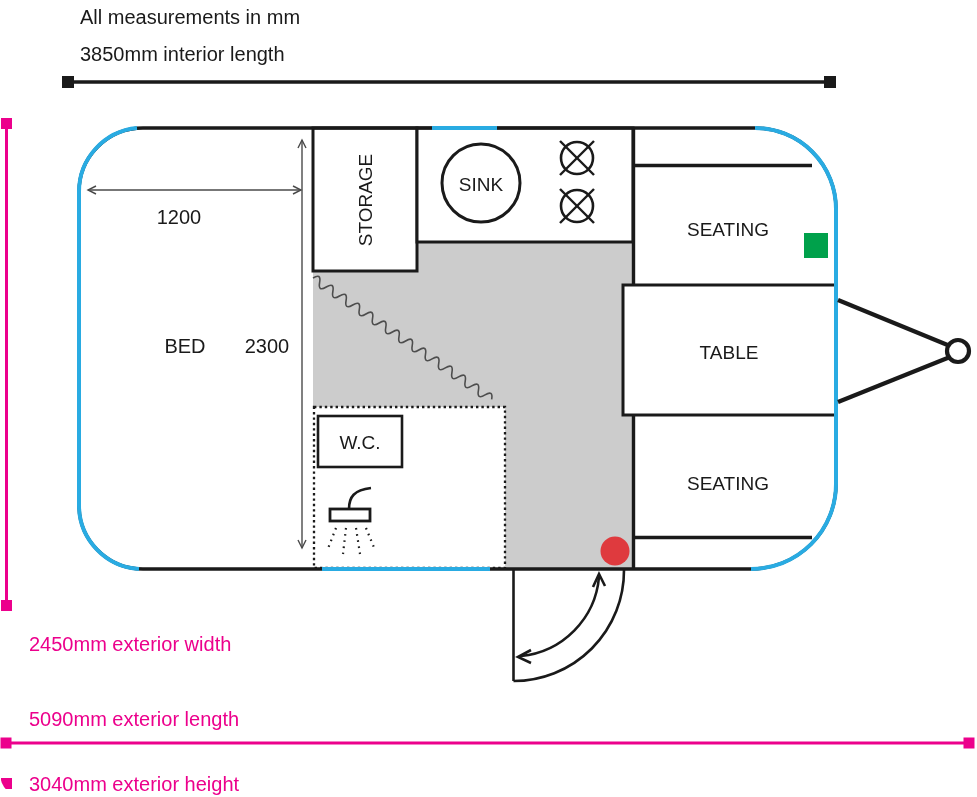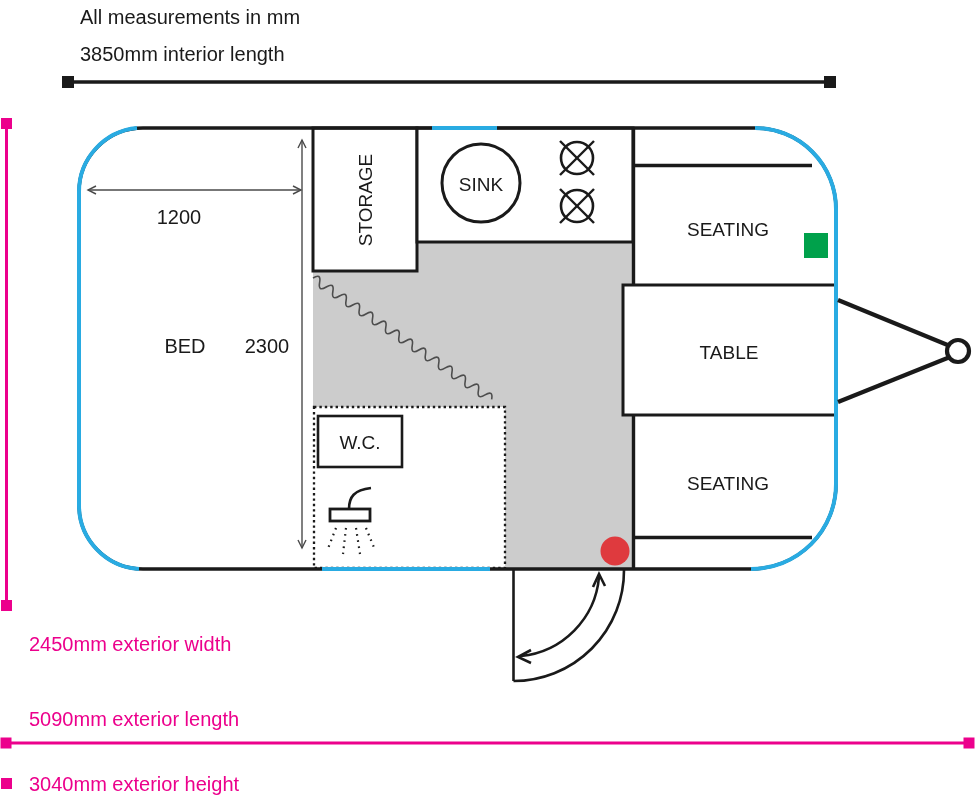--- a/index.html
+++ b/index.html
@@ -11,7 +11,7 @@
     --ink:#1A1A1A;
   }
   html,body{margin:0;padding:0;background:#fff;}
-  .canvas{position:relative;width:977px;height:797px;background:#fff;overflow:hidden;}
+  .canvas{position:relative;width:977px;height:797px;background:#fff;overflow:hidden;border-radius:23px;}
   svg{display:block;}
   .wall{stroke:var(--ink);stroke-width:3.4;fill:none;}
   .room{fill:#fff;stroke:var(--ink);stroke-width:3;}

